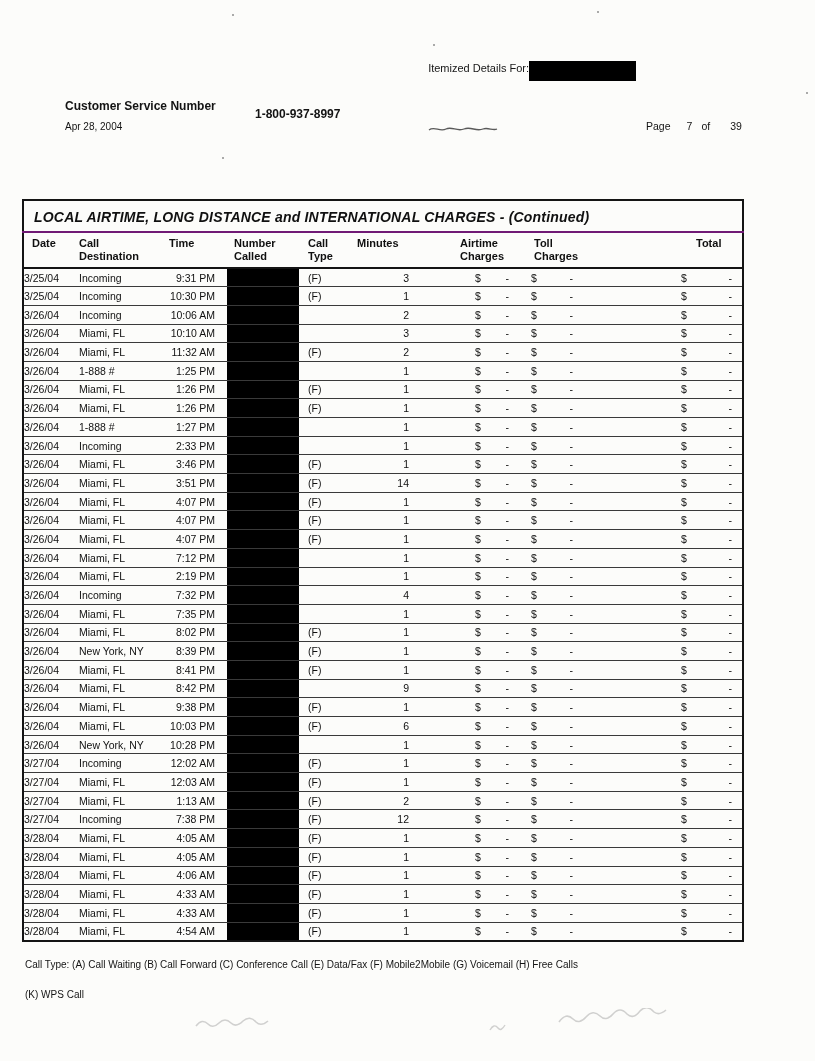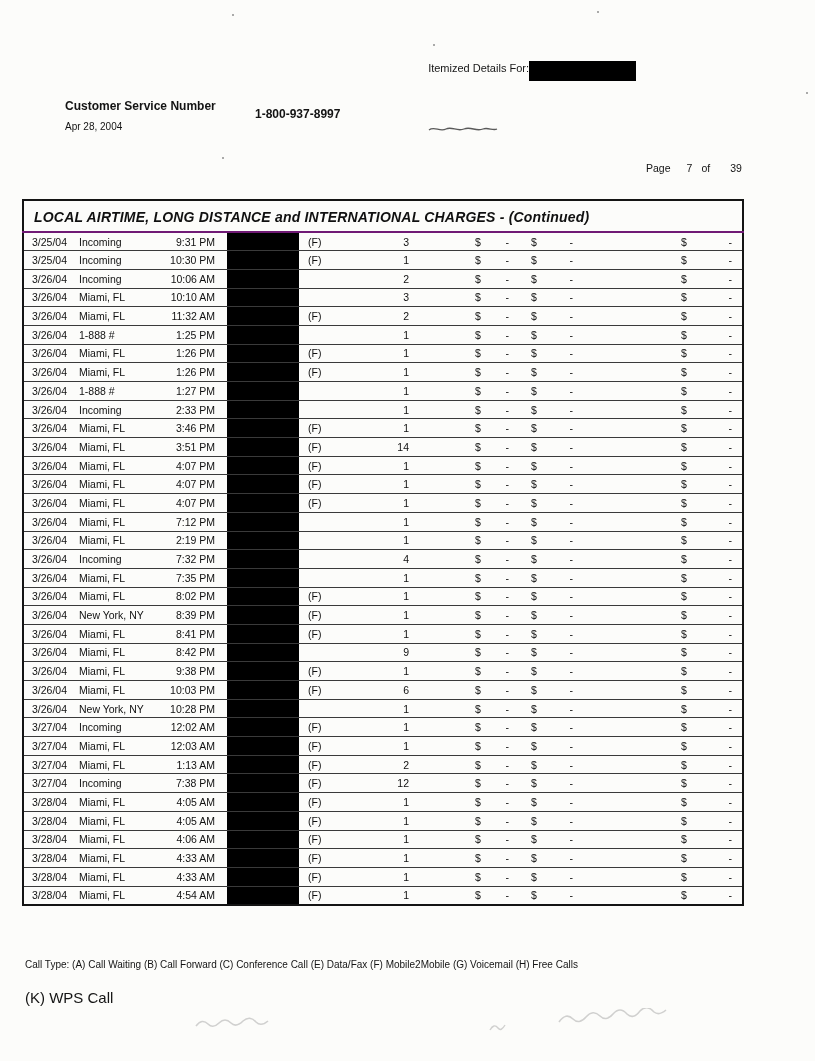--- a/index.html
+++ b/index.html
@@ -22,7 +22,7 @@
   .cs-number { position:absolute; left:255px; top:107px; font-size:12px; font-weight:bold; }
   .stmt-date { position:absolute; left:65px; top:121px; font-size:10px; }
 
-  .page-indicator { position:absolute; left:646px; top:120px; font-size:10.5px;margin-top:42px; }
+  .page-indicator { position:absolute; left:646px; top:120px; font-size:10.5px; }
   .pg-num { margin-left:16px; }
   .pg-of { margin-left:9px; }
   .pg-total { margin-left:20px; }

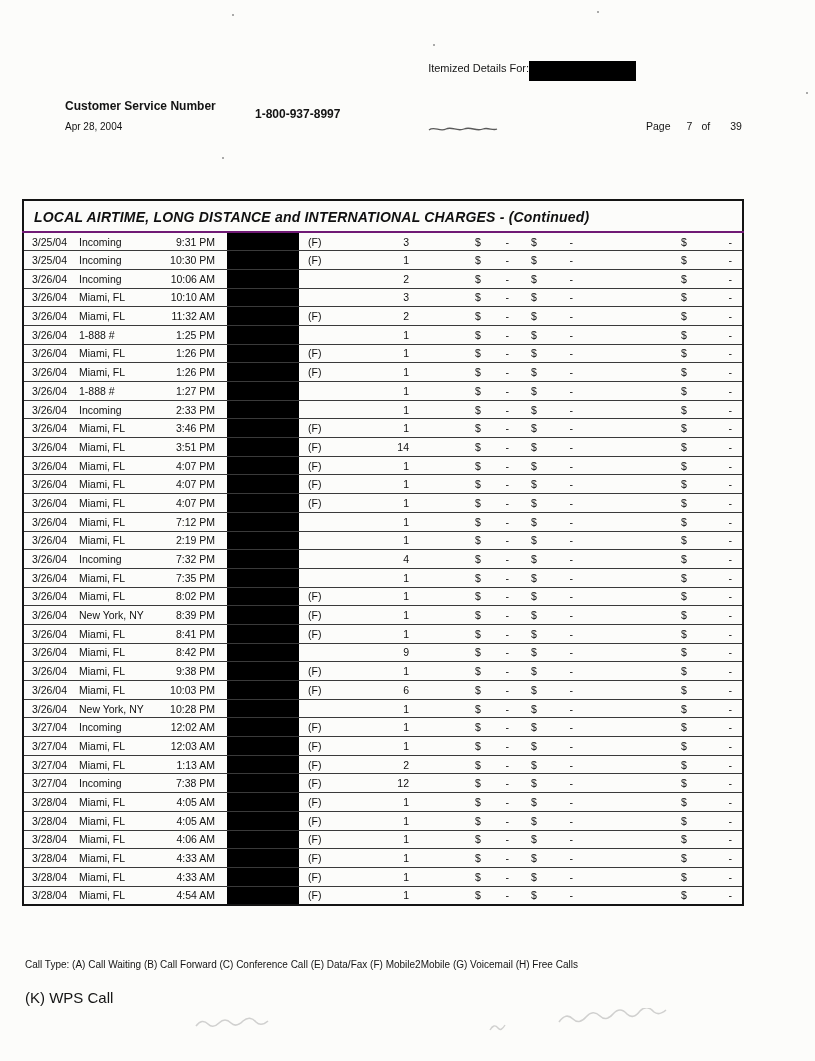--- a/index.html
+++ b/index.html
@@ -127,6 +127,22 @@
       <tr class="title-bar">
         <td colspan="9">LOCAL AIRTIME, LONG DISTANCE and INTERNATIONAL CHARGES  - (Continued)</td>
       </tr>
+      <tr class="col-header">
+        <th class="th-date">Date</th>
+        <th class="th-dest">Call
+Destination</th>
+        <th class="th-time">Time</th>
+        <th class="th-number">Number
+Called</th>
+        <th class="th-calltype">Call
+Type</th>
+        <th class="th-minutes">Minutes</th>
+        <th class="th-airtime">Airtime
+Charges</th>
+        <th class="th-toll">Toll
+Charges</th>
+        <th class="th-total">Total</th>
+      </tr>
     </thead>
     <tbody id="rows-body">
         <tr>

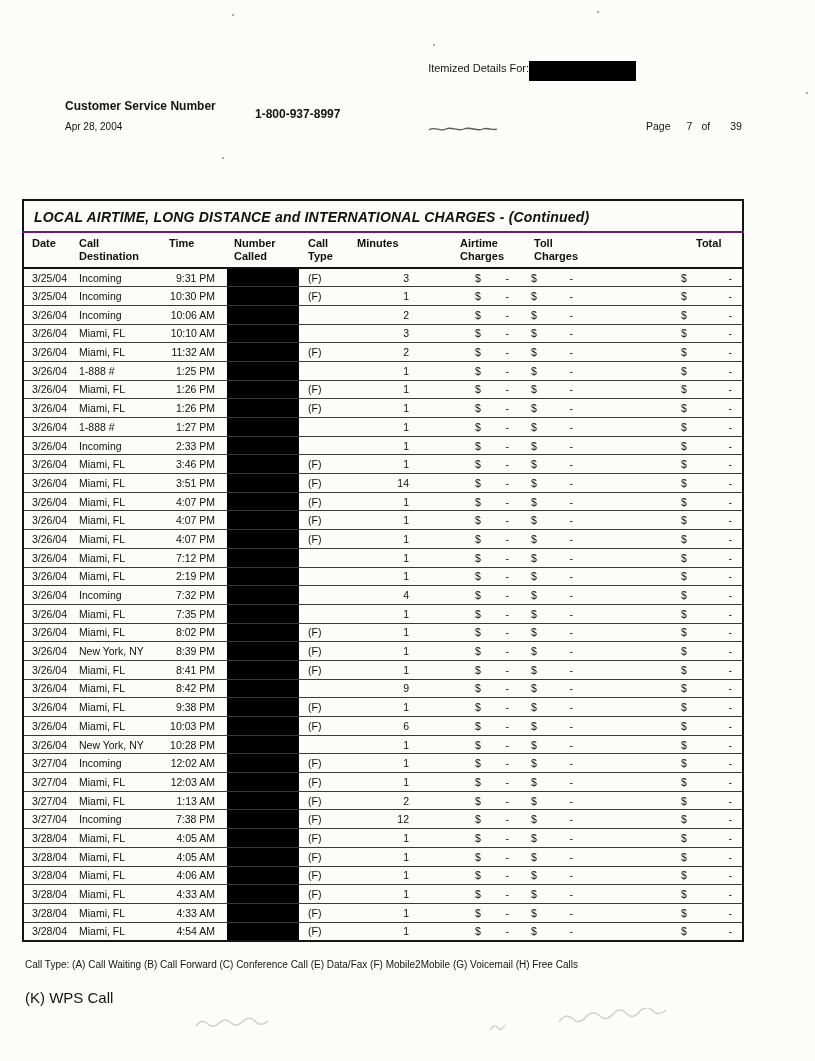--- a/index.html
+++ b/index.html
@@ -60,7 +60,7 @@
     border-bottom:1px solid #3a3a3a;
     font-size:10.5px; padding:0; vertical-align:middle; white-space:nowrap;
   }
-  .td-date { padding-left:8px; }
+  .td-date { }
   .td-dest { padding-left:3px; }
   .td-time { text-align:right; padding-right:12px; }
   .td-number.redacted { background:#000; }

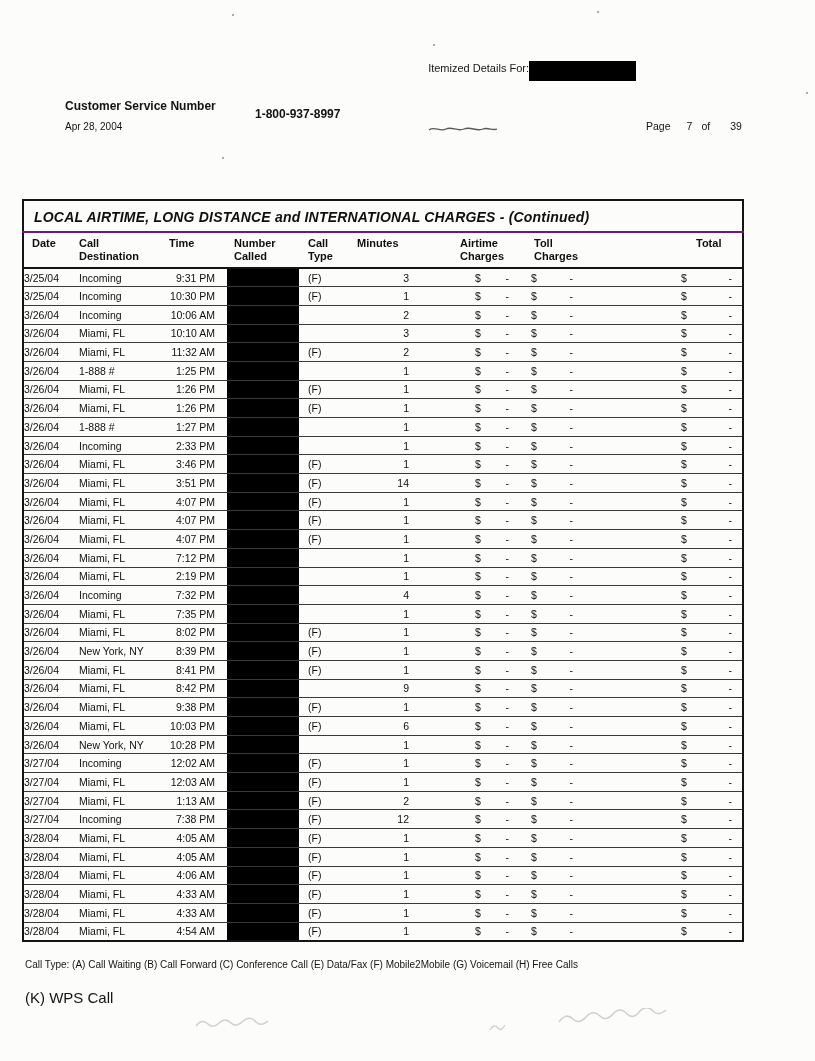--- a/index.html
+++ b/index.html
@@ -73,7 +73,7 @@
 
   
   .legend { position:absolute; left:25px; top:959px; font-size:10px; color:#141414; }
-  .wps { position:absolute; left:25px; top:989px; font-size:15px; color:#141414; }
+  .wps { position:absolute; left:25px; top:989px; font-size:10px; color:#141414; }
 
   
   .speck { position:absolute; width:2px; height:2px; border-radius:50%; background:#555; opacity:.65; }

